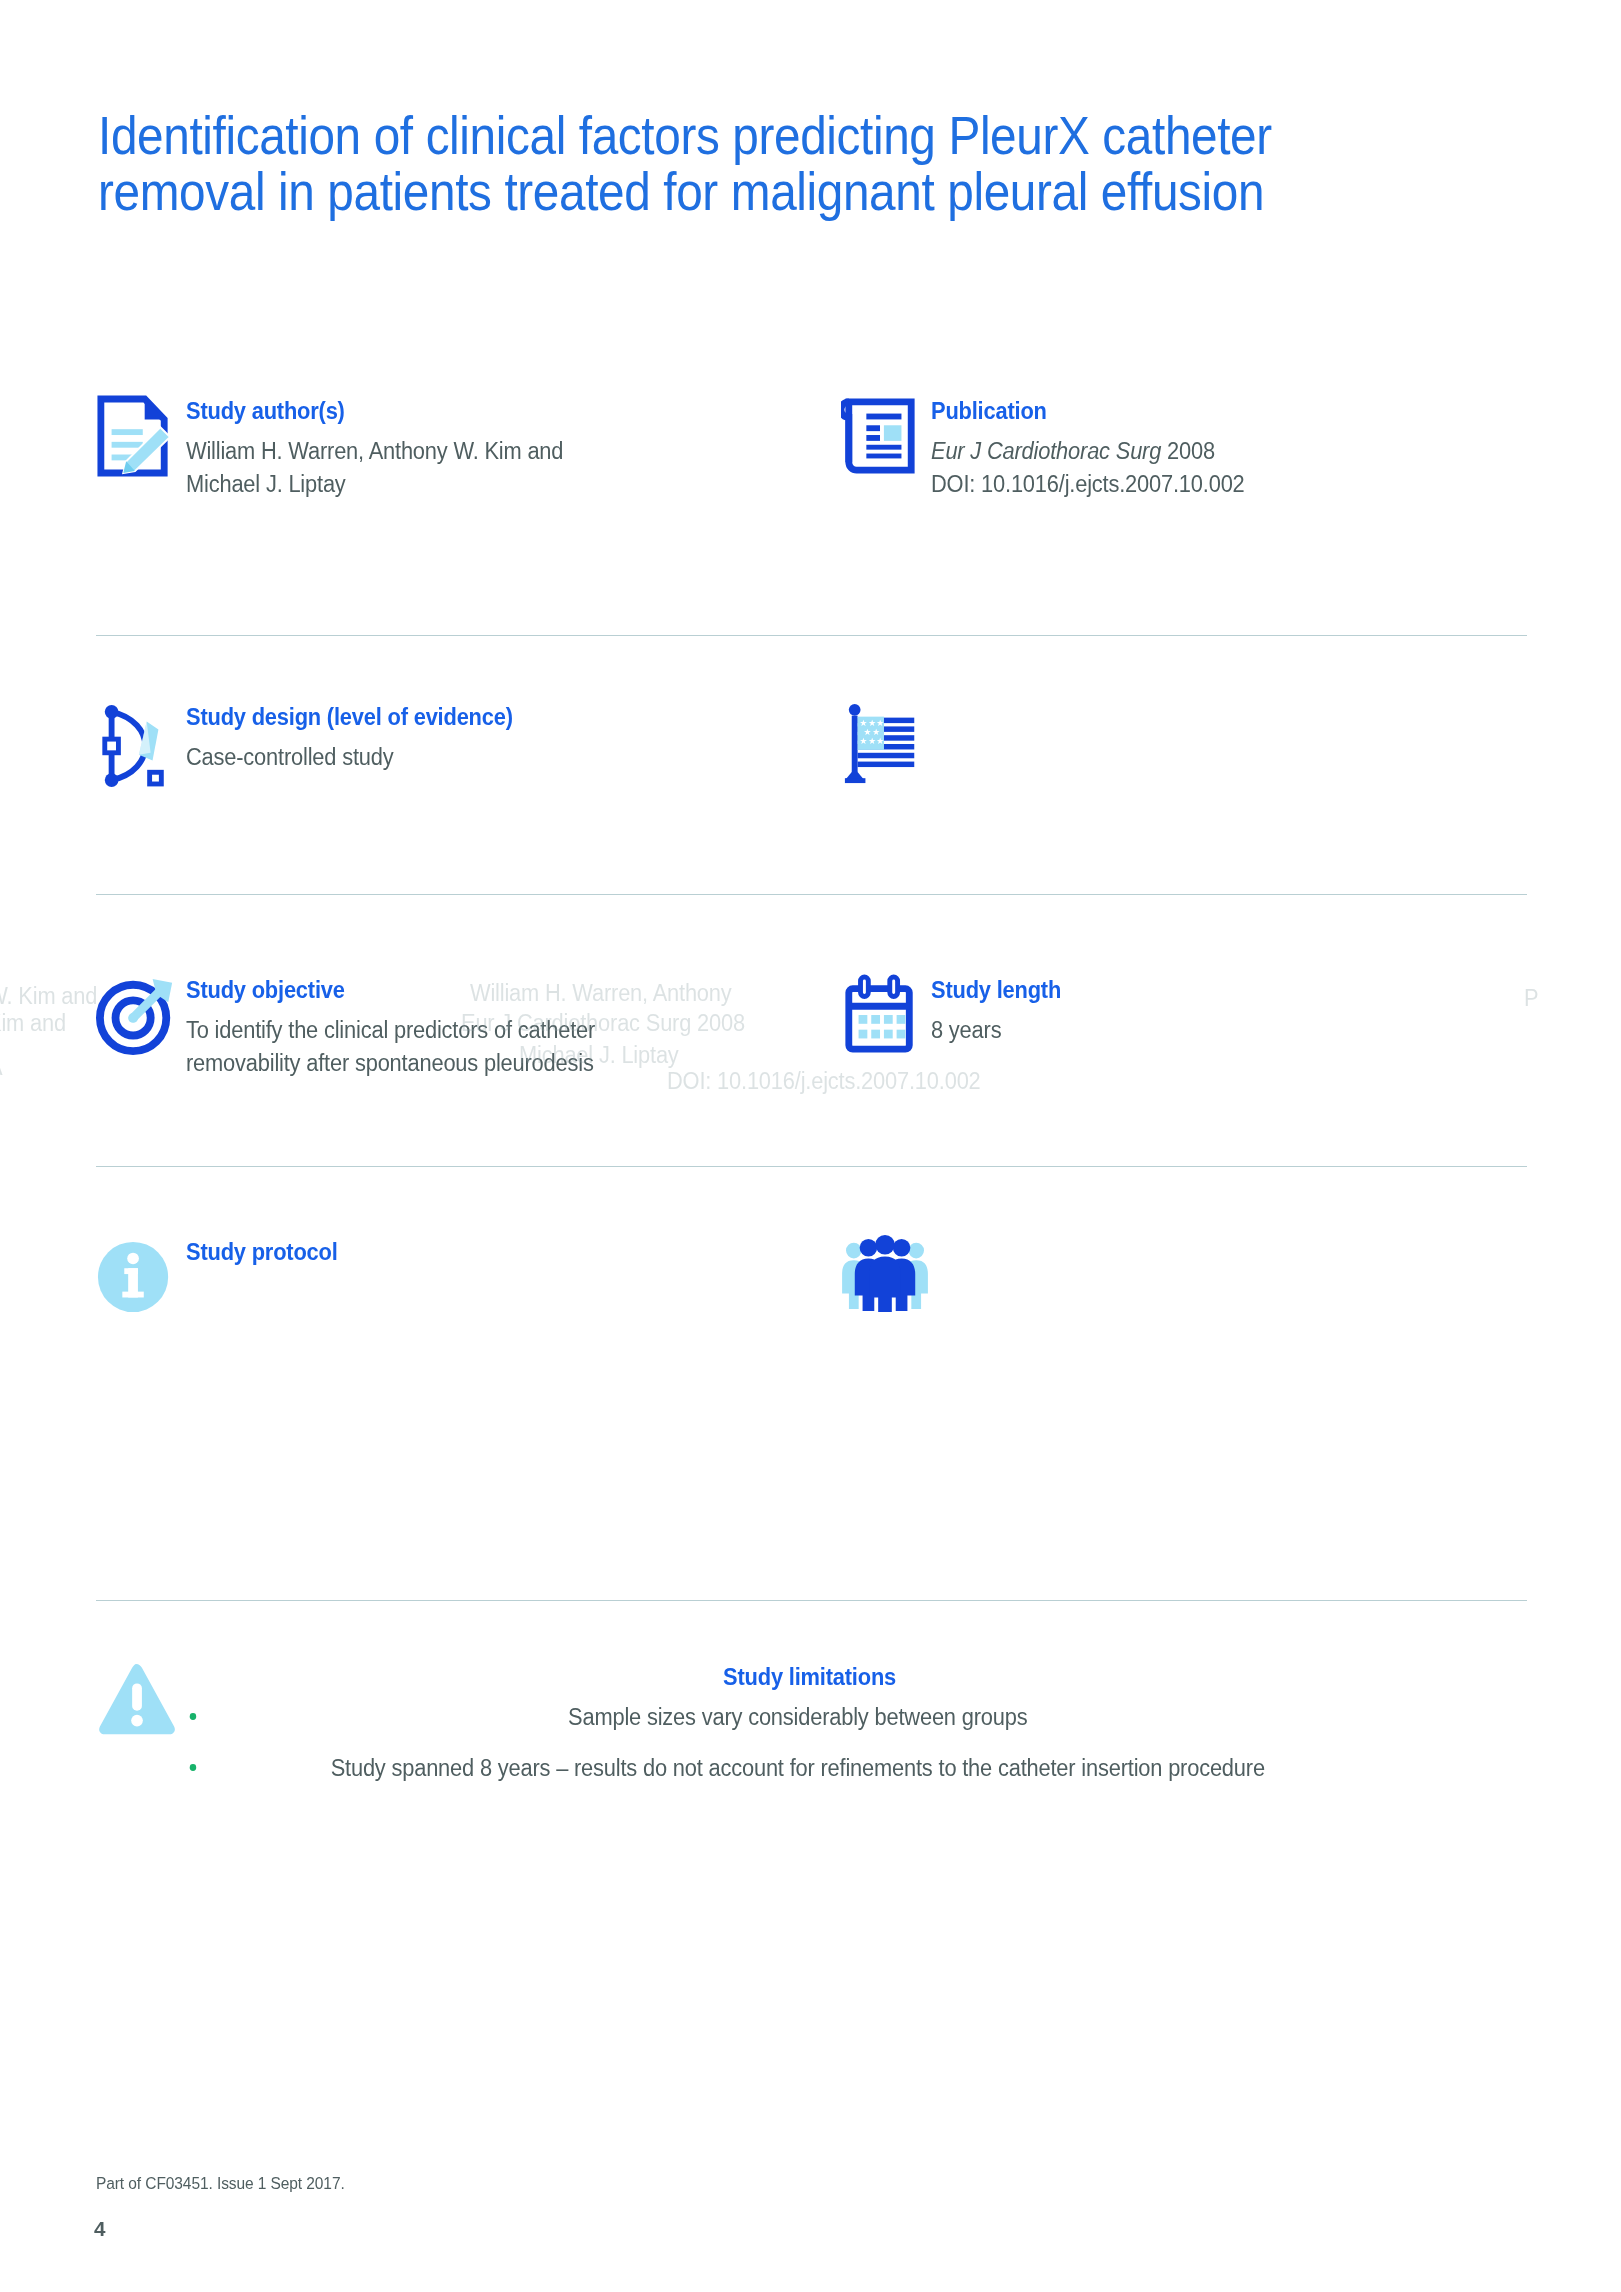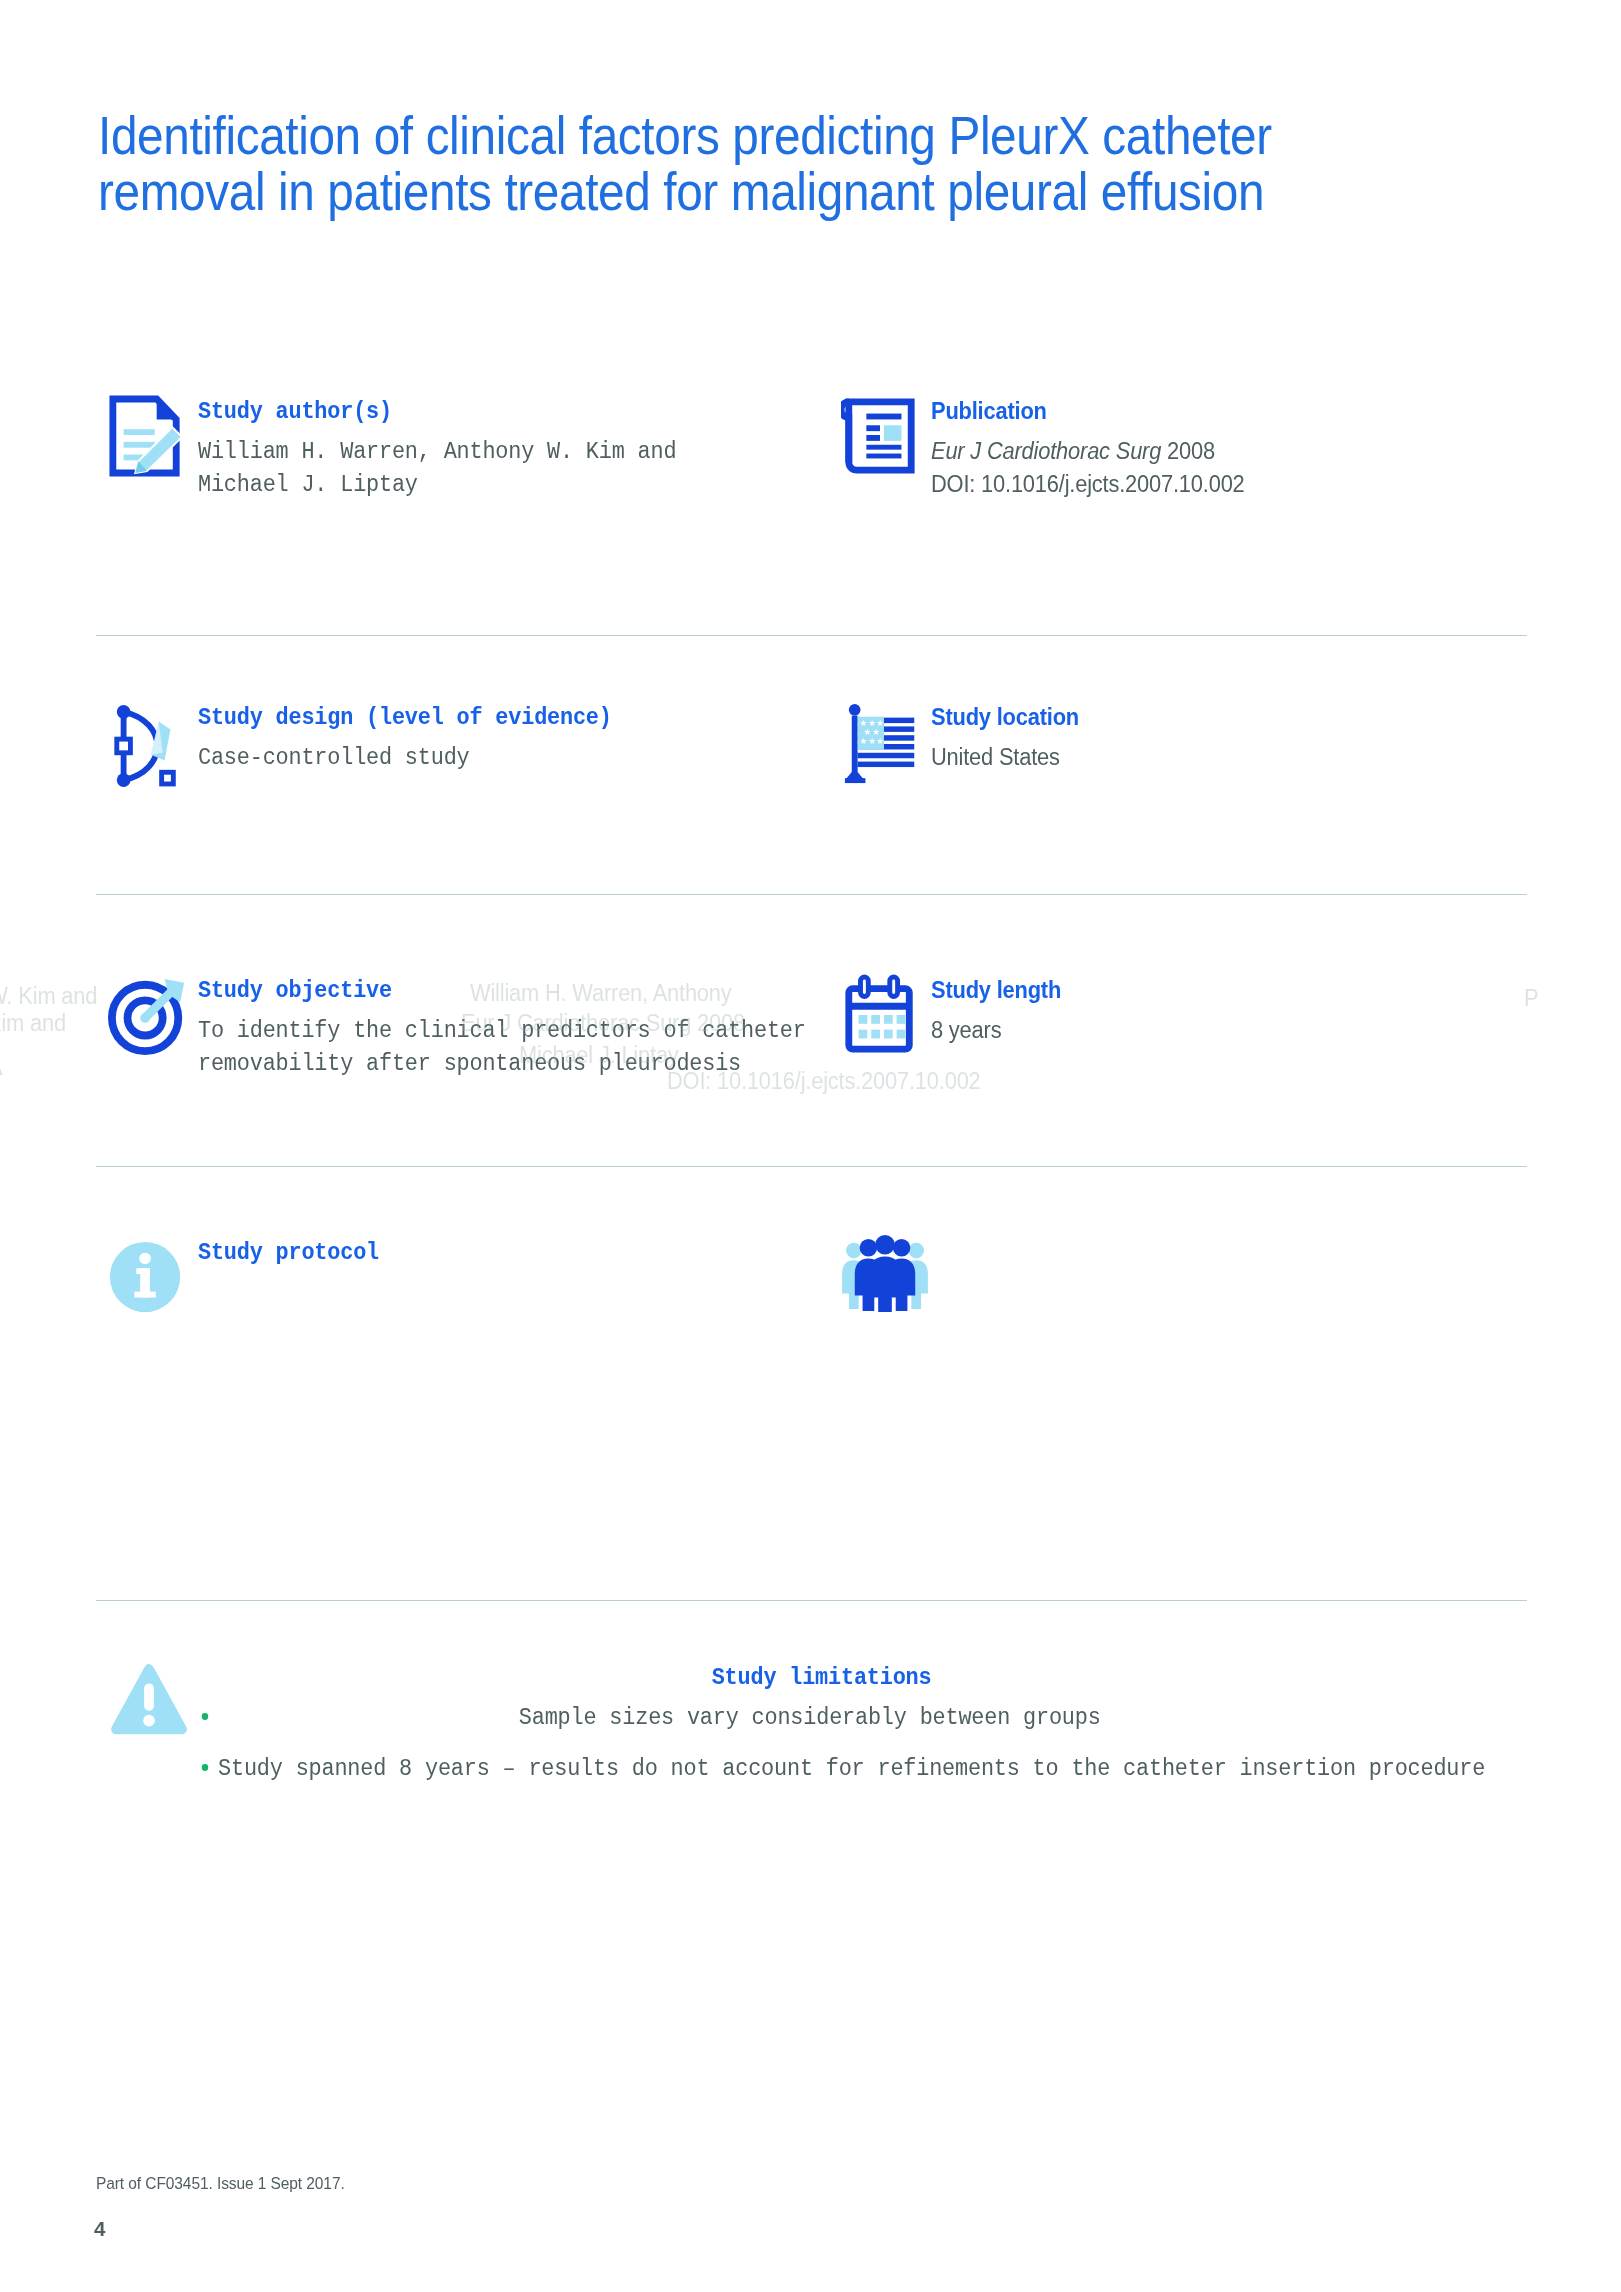--- a/index.html
+++ b/index.html
@@ -56,7 +56,7 @@
     align-items: flex-start;
   }
 
-  .cell-left  { left: 12px;   width: 745px; font-family: Liberation Mono, monospace; }
+  .cell-left  { left: 0px;   width: 745px; }
   .cell-right { left: 745px; width: 686px; }
 
   .icon-box {

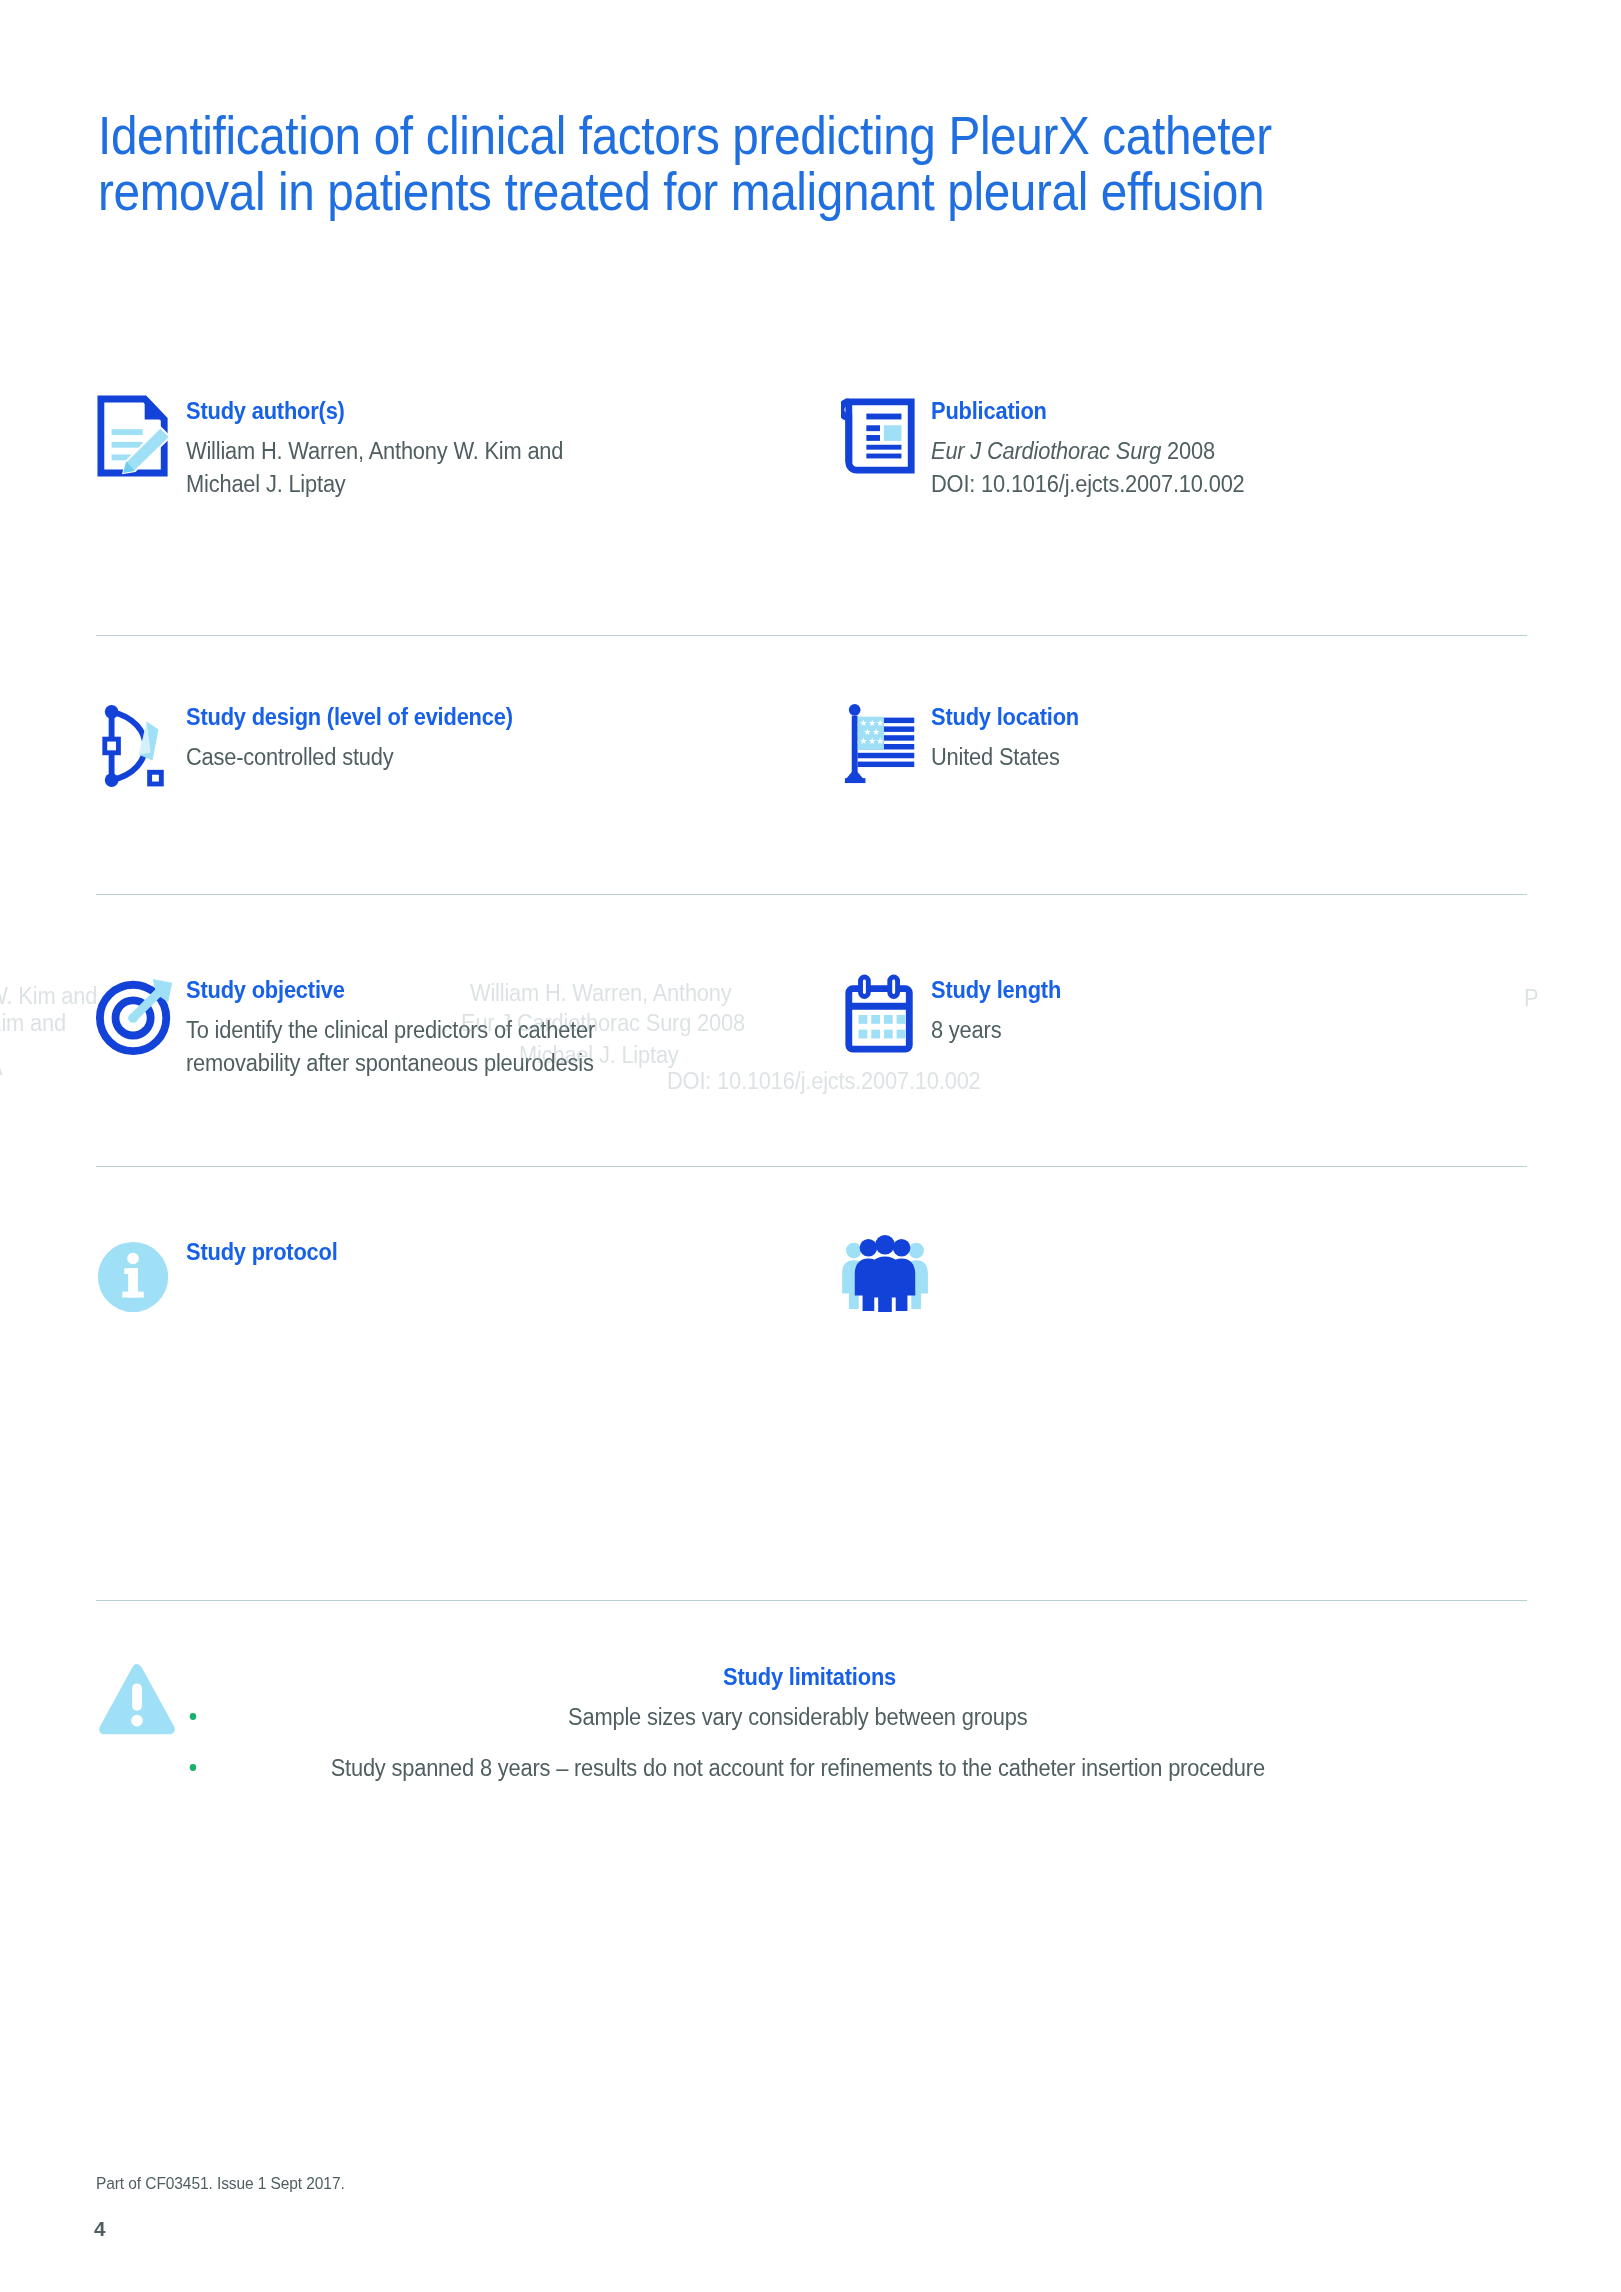--- a/index.html
+++ b/index.html
@@ -261,10 +261,6 @@
           </g>
         </svg>
       </div>
-      <div class="cell-text">
-        <div class="heading">Study location</div>
-        <div class="body-line">United States</div>
-      </div>
     </div>
   </div>
 

